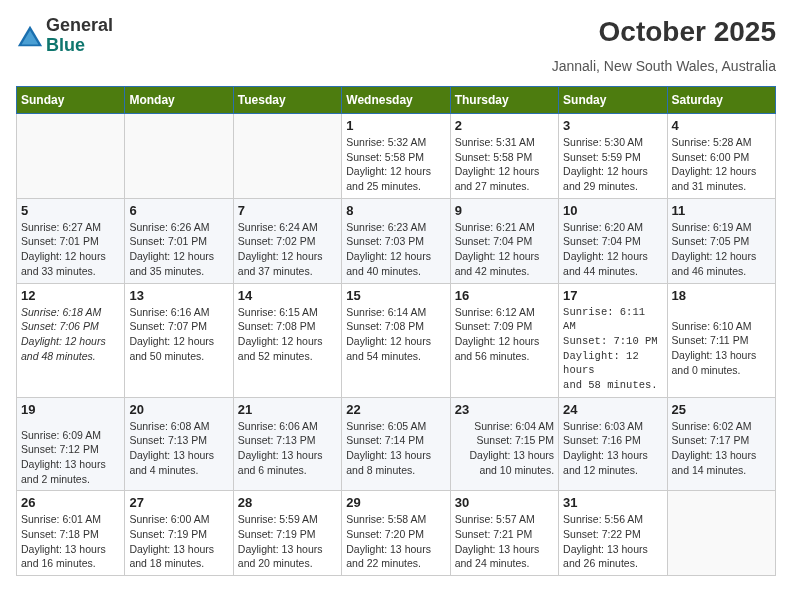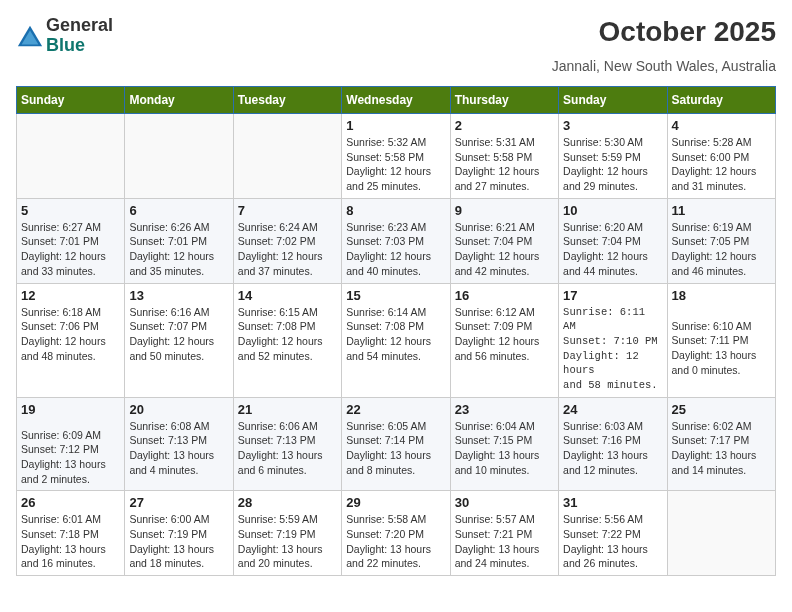--- a/index.html
+++ b/index.html
@@ -207,7 +207,7 @@
       <tr>
         <td>
           <span class="day-num">12</span>
-          <div class="day-info" style="white-space: pre-line;">Sunrise: 6:18 AM
+          <div class="day-info" style="white-space: pre-line; font-style: italic;">Sunrise: 6:18 AM
 Sunset: 7:06 PM
 Daylight: 12 hours
 and 48 minutes.</div>

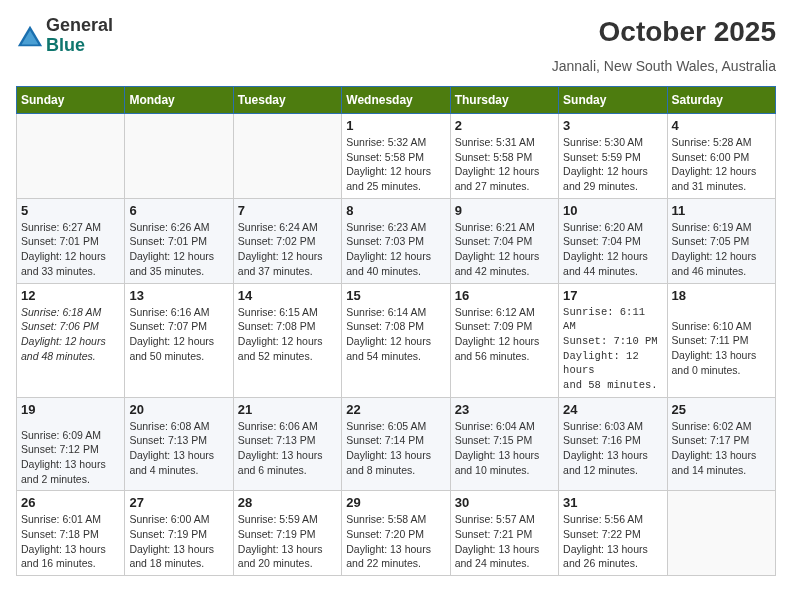--- a/index.html
+++ b/index.html
@@ -286,7 +286,7 @@
         </td>
         <td>
           <span class="day-num">23</span>
-          <div class="day-info" style="white-space: pre-line;">Sunrise: 6:04 AM
+          <div class="day-info" style="white-space: pre-line; text-align: right;">Sunrise: 6:04 AM
 Sunset: 7:15 PM
 Daylight: 13 hours
 and 10 minutes.</div>

